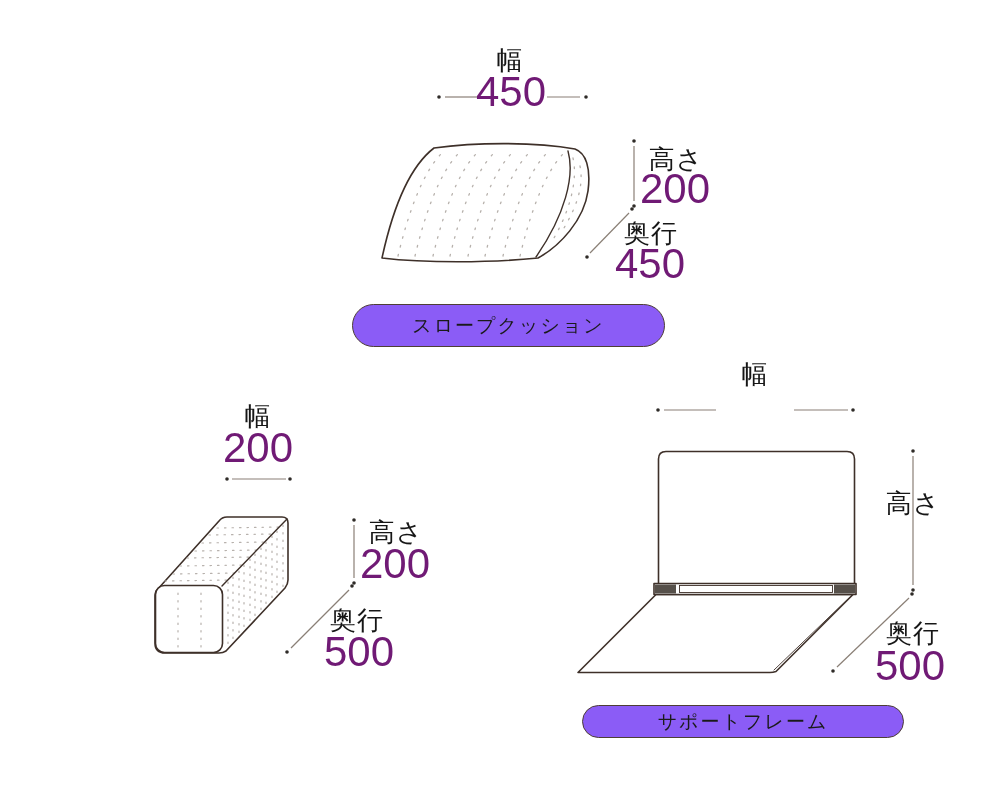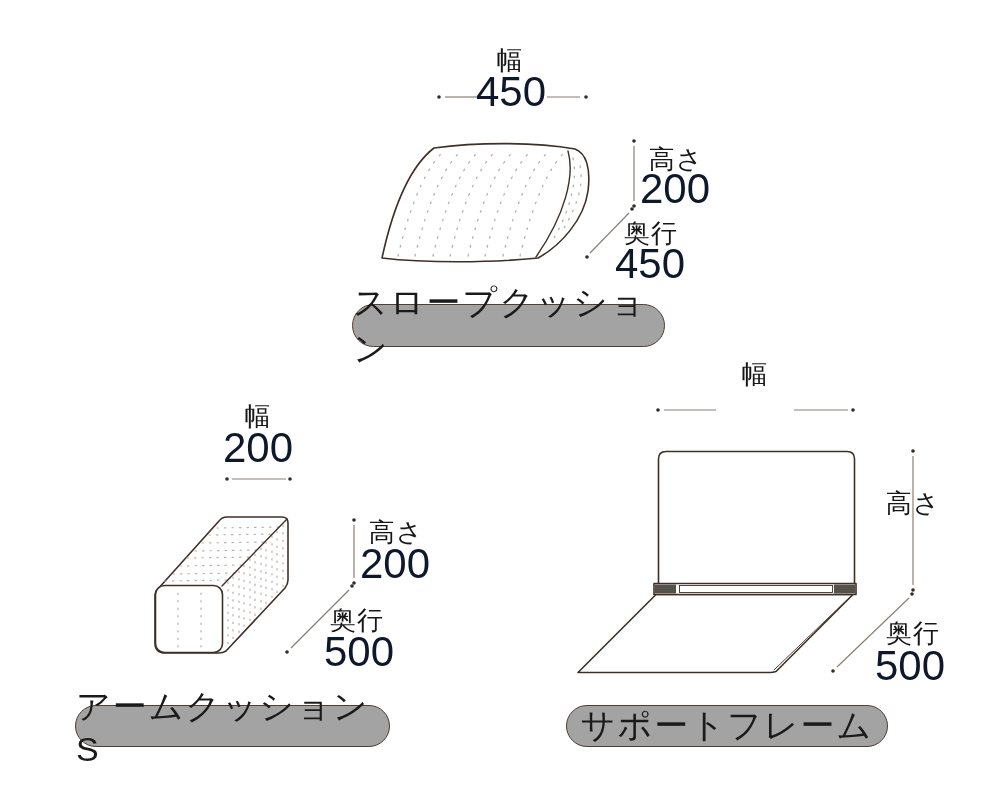--- a/index.html
+++ b/index.html
@@ -10,7 +10,7 @@
   .stage svg{position:absolute;left:0;top:0;}
   .txt{position:absolute;white-space:nowrap;}
   .klabel{font-size:26px;line-height:30px;text-align:center;letter-spacing:1px;color:#161616;}
-  .num{font-size:42px;line-height:44px;text-align:center;color:#0f172a;}
+  .num{font-size:42px;line-height:44px;text-align:center;color:#701a75;}
   .pill{
     position:absolute;display:flex;align-items:center;justify-content:center;
     border:1.5px solid #4e3e36;border-radius:23px;background:#a3a3a3;

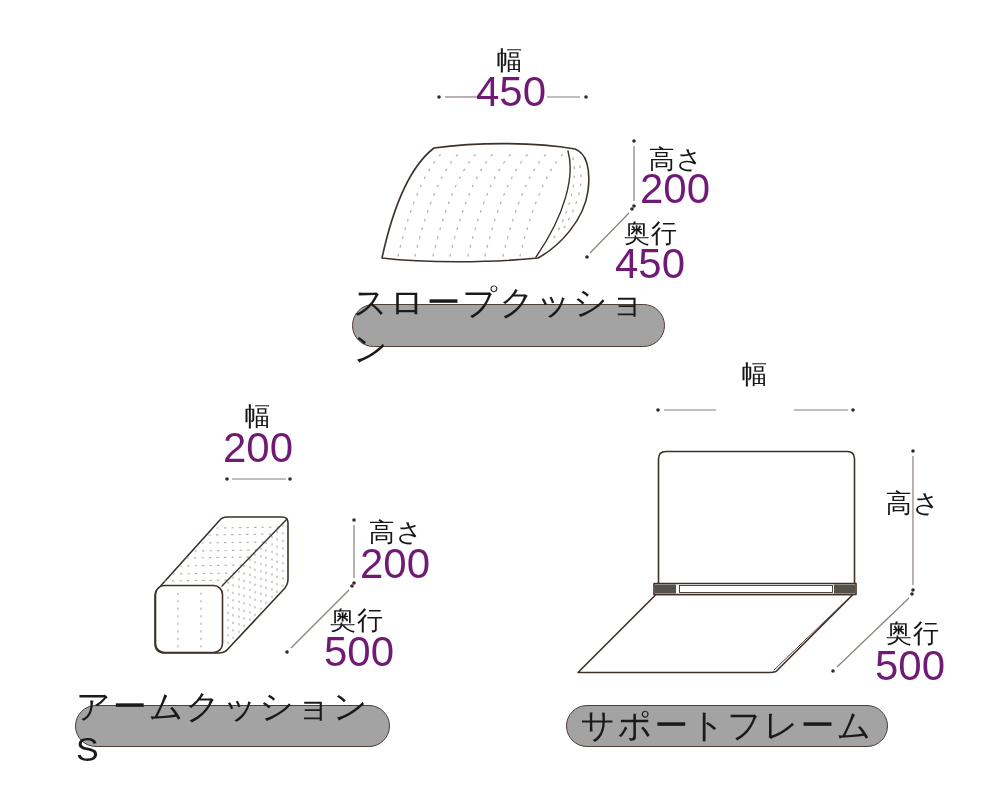--- a/index.html
+++ b/index.html
@@ -13,8 +13,8 @@
   .num{font-size:42px;line-height:44px;text-align:center;color:#701a75;}
   .pill{
     position:absolute;display:flex;align-items:center;justify-content:center;
-    border:1.5px solid #4e3e36;border-radius:23px;background:#a3a3a3;
-    font-size:34px;letter-spacing:2px;color:#1a1a1a;box-sizing:border-box;
+    border:1.5px solid #4e3e36;border-radius:23px;background:#8b5cf6;
+    font-size:19px;letter-spacing:2px;color:#1a1a1a;box-sizing:border-box;
   }
   
   .outline{fill:#ffffff;stroke:#3e3029;stroke-width:1.6;stroke-linejoin:round;stroke-linecap:round;}

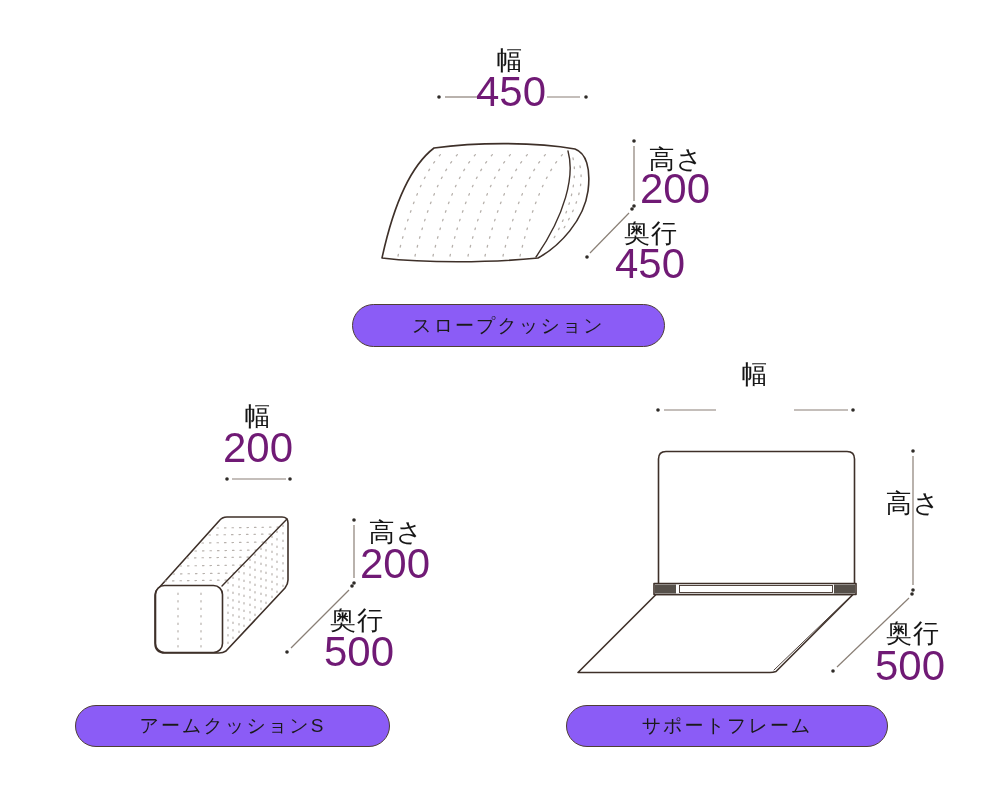--- a/index.html
+++ b/index.html
@@ -143,9 +143,6 @@
   <div class="txt num" style="left:355px;top:542px;width:80px;">200</div>
   <div class="txt klabel" style="left:325px;top:605px;width:64px;">奥行</div>
   <div class="txt num" style="left:319px;top:630px;width:80px;">500</div>
-  <div class="pill" style="left:75px;top:705px;width:315px;height:42px;">
-    <span>アームクッションS</span>
-  </div>
 
   <div class="txt klabel" style="left:725px;top:359px;width:60px;">幅</div>
   <div class="txt klabel" style="left:881px;top:488px;width:64px;">高さ</div>

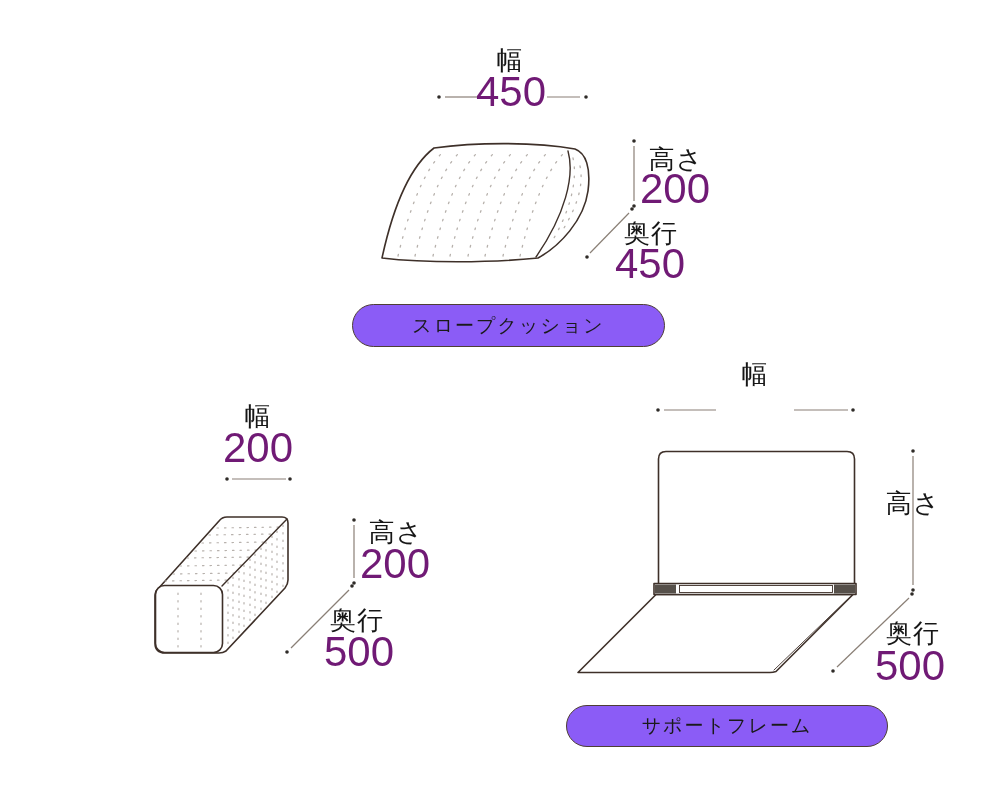--- a/index.html
+++ b/index.html
@@ -148,7 +148,7 @@
   <div class="txt klabel" style="left:881px;top:488px;width:64px;">高さ</div>
   <div class="txt klabel" style="left:881px;top:618px;width:64px;">奥行</div>
   <div class="txt num" style="left:870px;top:644px;width:80px;">500</div>
-  <div class="pill" style="left:566px;top:705px;width:322px;height:42px;">
+  <div class="pill" style="left:582px;top:705px;width:322px;height:33px;">
     <span>サポートフレーム</span>
   </div>
 

